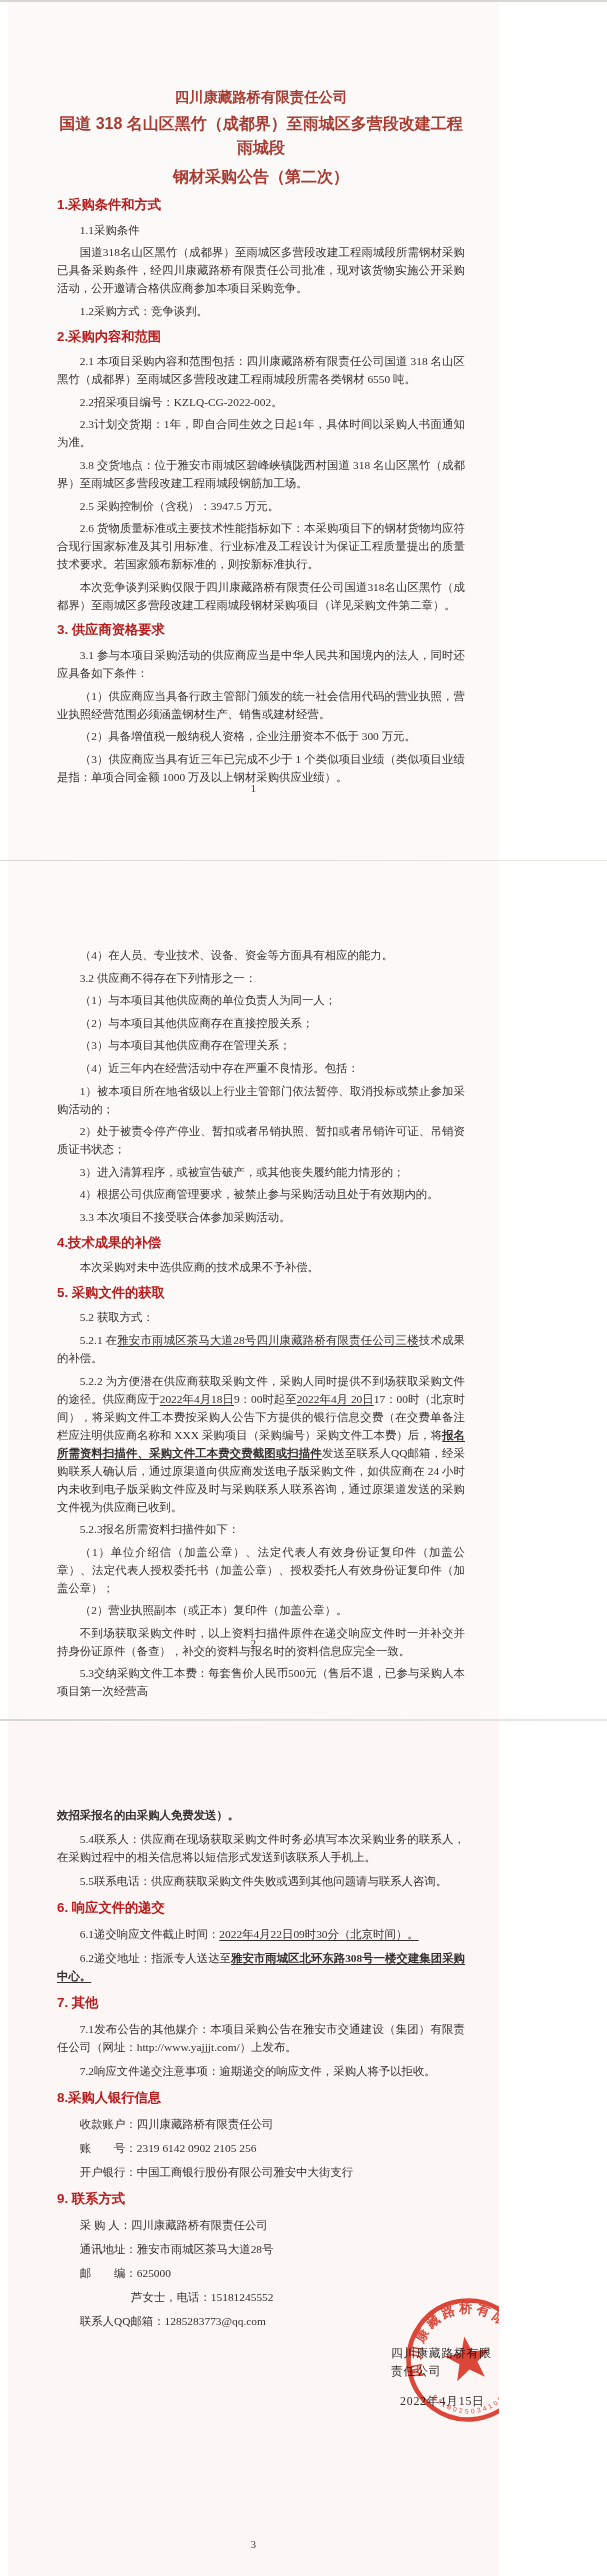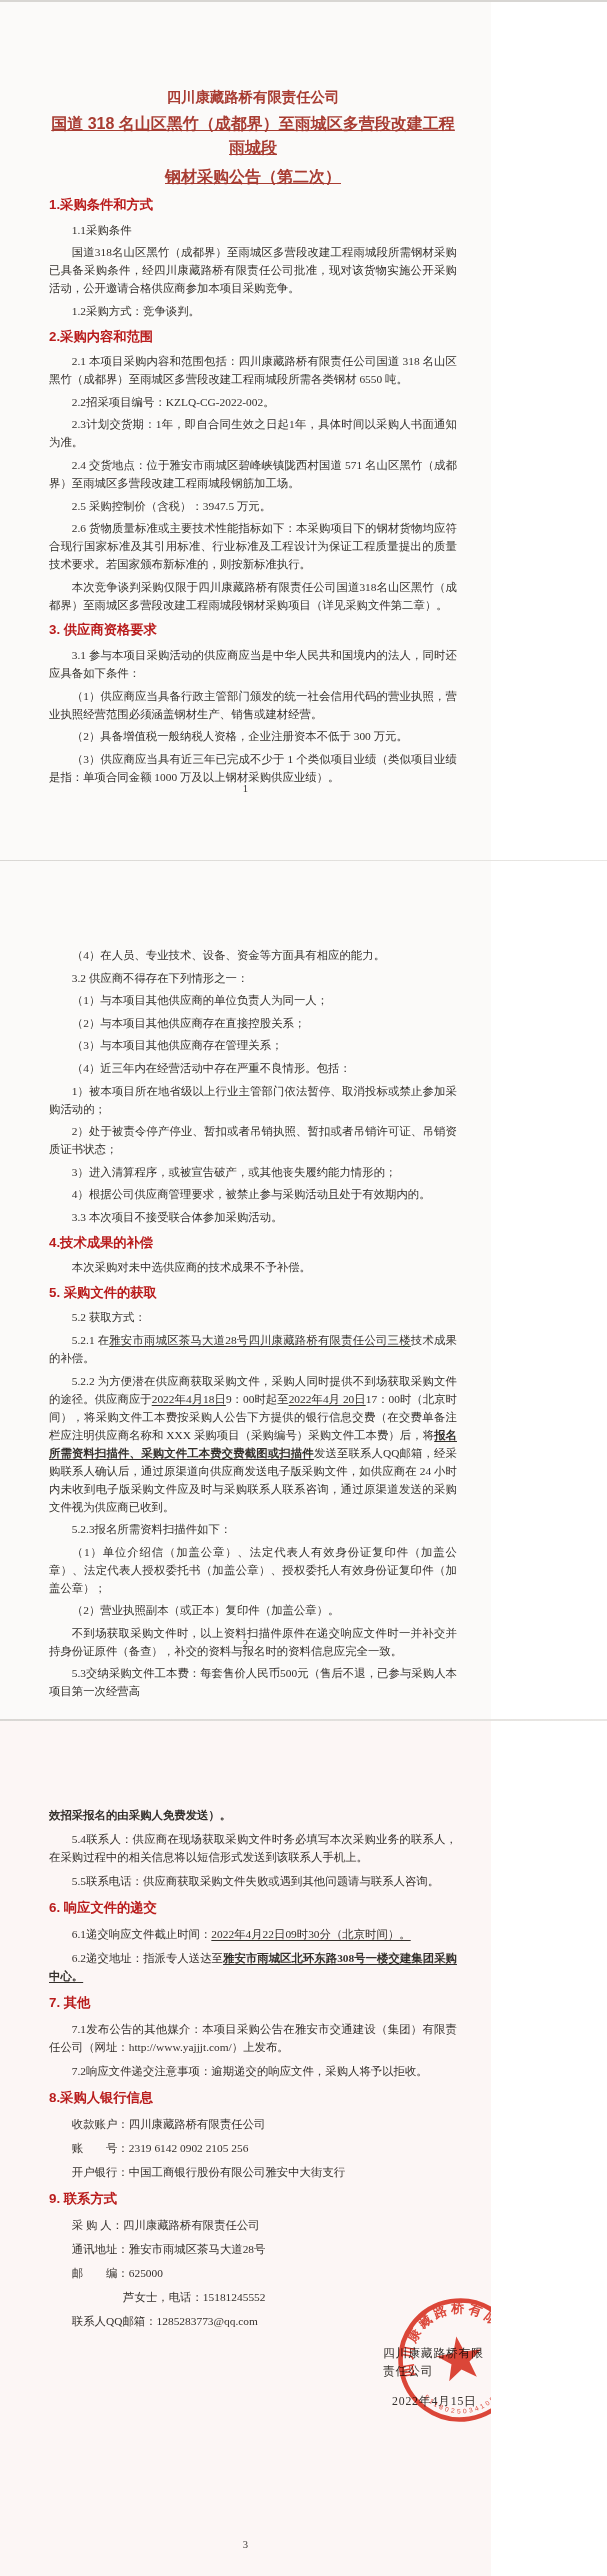--- a/index.html
+++ b/index.html
@@ -7,7 +7,7 @@
   .doc{width:607px;}
   .edge{height:1.5px;background:#d8d6d3;}
   .seam{height:1.5px;background:linear-gradient(90deg,#d9d7d4,#e9e7e4);}
-  .page{position:relative;width:491px;height:858px;overflow:hidden;background:#fbfaf9;}
+  .page{position:relative;width:491px;height:858px;overflow:hidden;background:#fbfaf9;margin-left:8px;}
   .page.pink{background:#fcf6f5;}
   .content{padding:85px 34px 0 49px;font:11.4px/18px "Liberation Serif",serif;color:#34302c;text-align:justify;}
   .content p{margin:0 0 4.6px 0;}

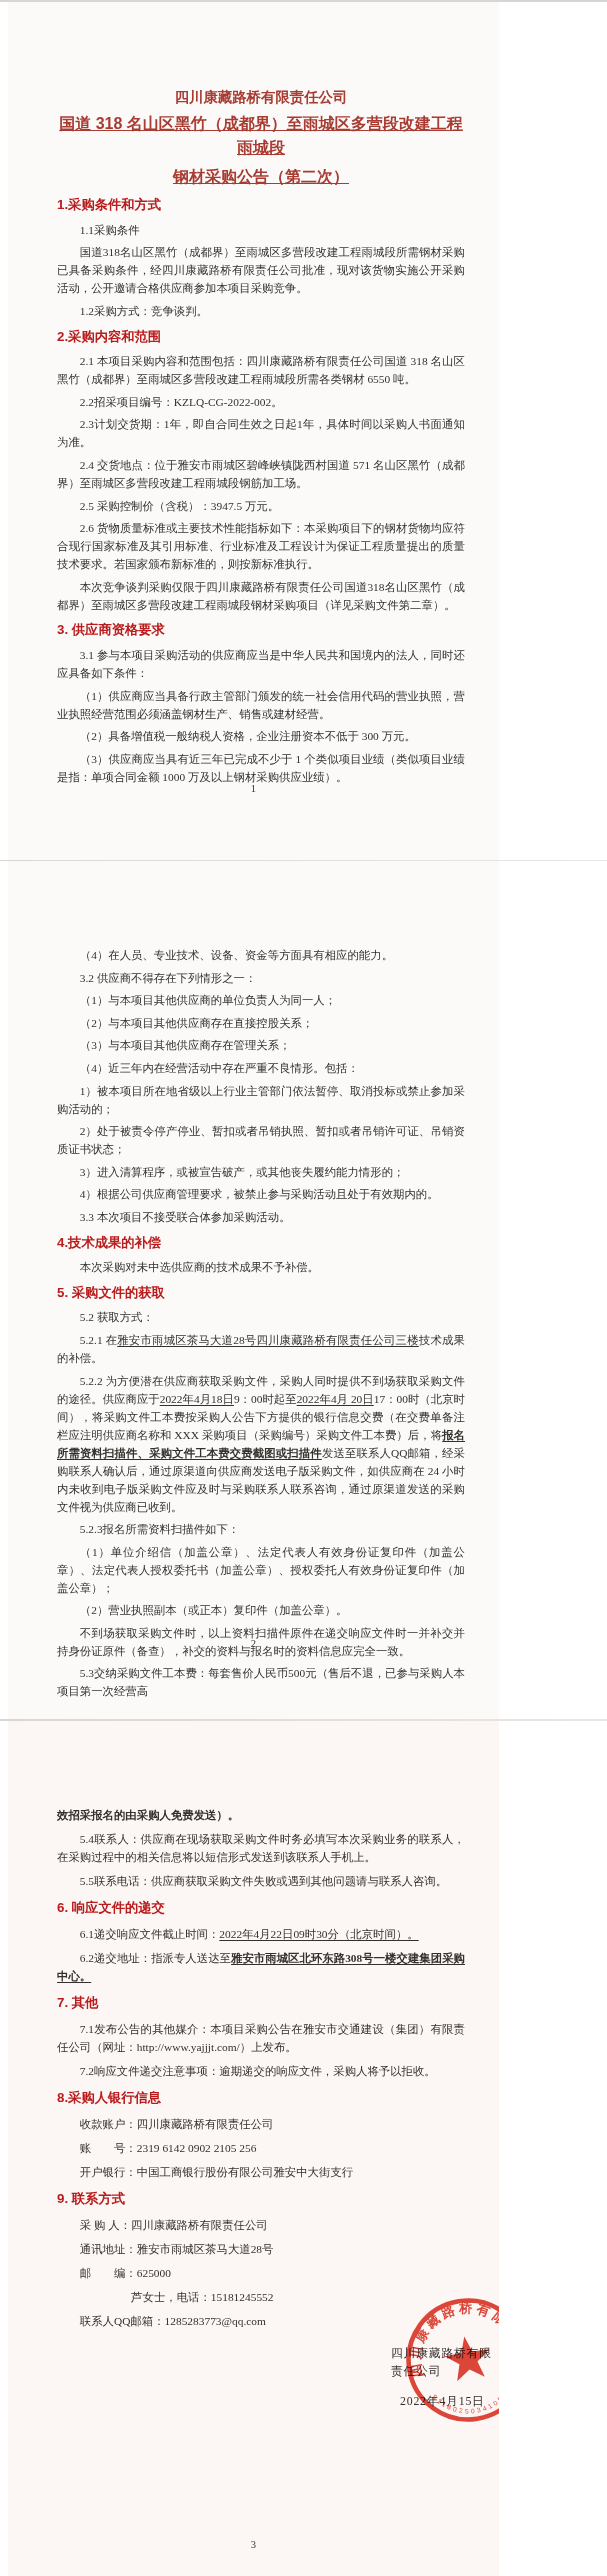--- a/index.html
+++ b/index.html
@@ -13,7 +13,7 @@
   .content p{margin:0 0 4.6px 0;}
   .pink .content p{margin:0 0 6px 0;}
   .t1{text-align:center;text-indent:0;font:700 14.4px/21px "Liberation Sans",sans-serif;color:var(--title-red,#a83c32);margin:0 0 12px 0;}
-  .t2{text-align:center;text-indent:0;font:700 16px/24px "Liberation Sans",sans-serif;color:var(--title-red,#a83c32);margin:0 0 9px 0;text-decoration:underline;}
+  .t2{text-align:center;text-indent:0;font:700 16px/24px "Liberation Sans",sans-serif;color:var(--title-red,#a83c32);margin:0 0 9px 0;}
   .h{font:700 13.3px/23px "Liberation Sans",sans-serif;color:#b91c1c;text-indent:0;margin:6px 0 4.6px 0;text-align:left;}
   .p{text-indent:2em;}
   .ni{text-indent:0;font-weight:bold;}

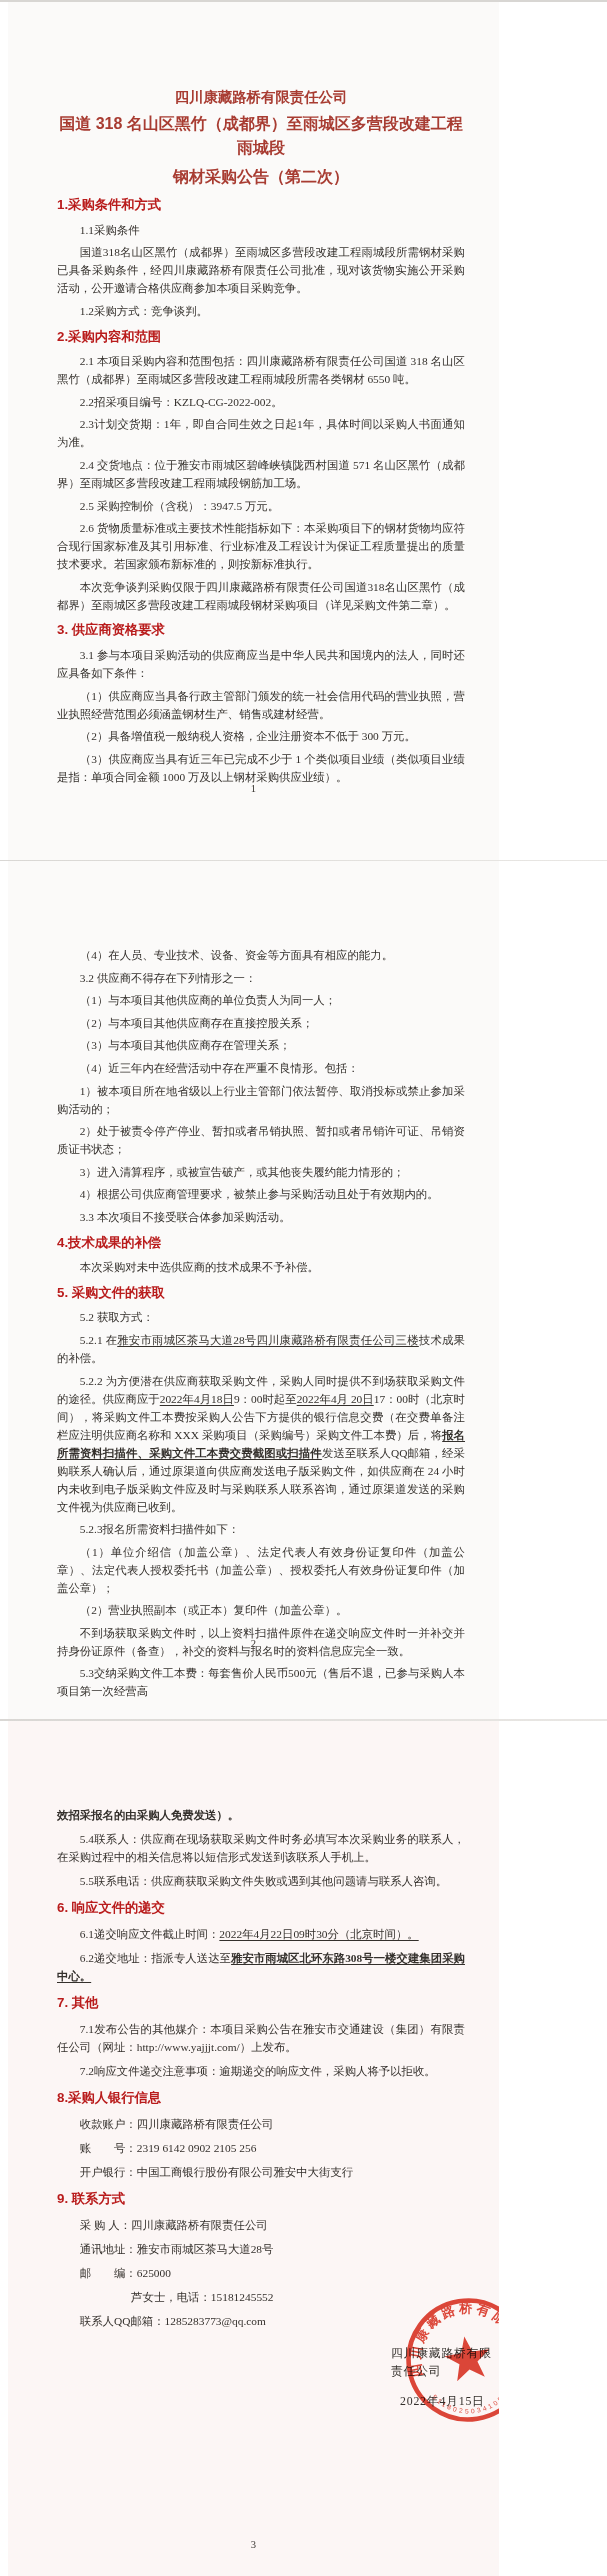--- a/index.html
+++ b/index.html
@@ -47,7 +47,7 @@
         <p class="p">2.1 本项目采购内容和范围包括：四川康藏路桥有限责任公司国道 318 名山区黑竹（成都界）至雨城区多营段改建工程雨城段所需各类钢材 6550 吨。</p>
         <p class="p">2.2招采项目编号：KZLQ-CG-2022-002。</p>
         <p class="p">2.3计划交货期：1年，即自合同生效之日起1年，具体时间以采购人书面通知为准。</p>
-        <p class="p">2.4 交货地点：位于雅安市雨城区碧峰峡镇陇西村国道 571 名山区黑竹（成都界）至雨城区多营段改建工程雨城段钢筋加工场。</p>
+        <p class="p">3.8 交货地点：位于雅安市雨城区碧峰峡镇陇西村国道 318 名山区黑竹（成都界）至雨城区多营段改建工程雨城段钢筋加工场。</p>
         <p class="p">2.5 采购控制价（含税）：3947.5 万元。</p>
         <p class="p">2.6 货物质量标准或主要技术性能指标如下：本采购项目下的钢材货物均应符合现行国家标准及其引用标准、行业标准及工程设计为保证工程质量提出的质量技术要求。若国家颁布新标准的，则按新标准执行。</p>
         <p class="p">本次竞争谈判采购仅限于四川康藏路桥有限责任公司国道318名山区黑竹（成都界）至雨城区多营段改建工程雨城段钢材采购项目（详见采购文件第二章）。</p>

